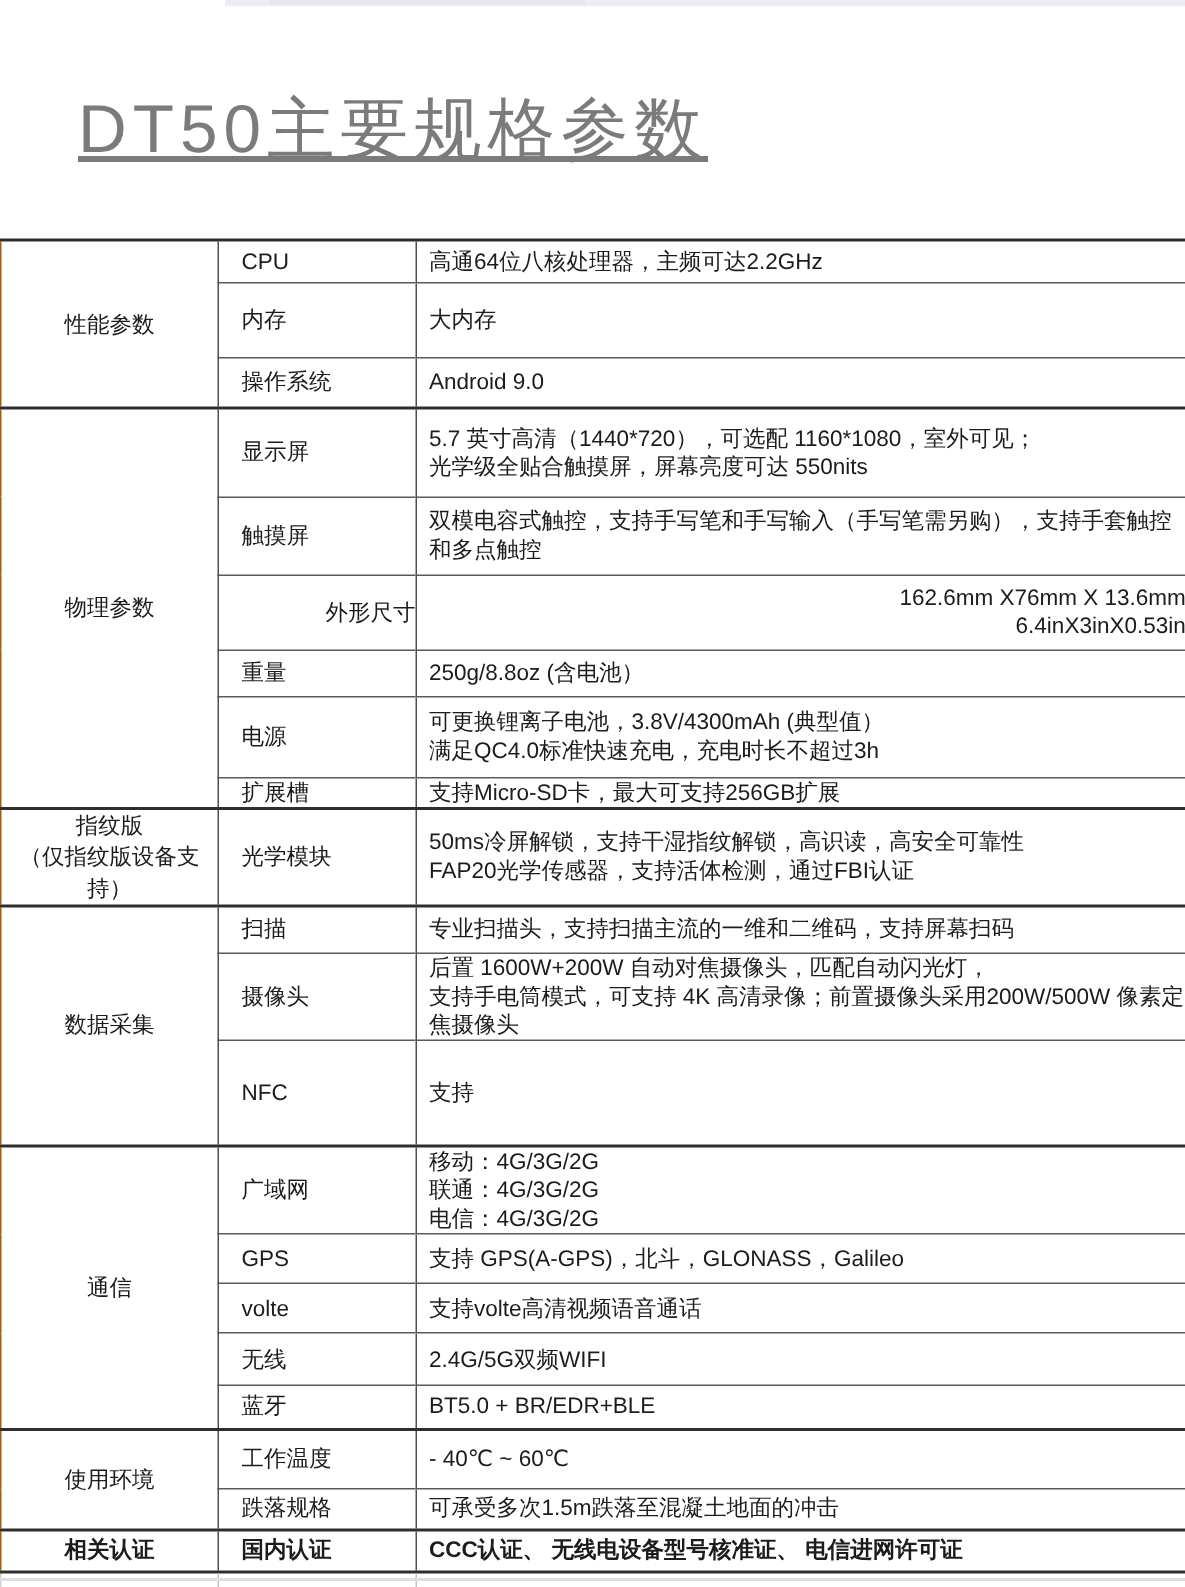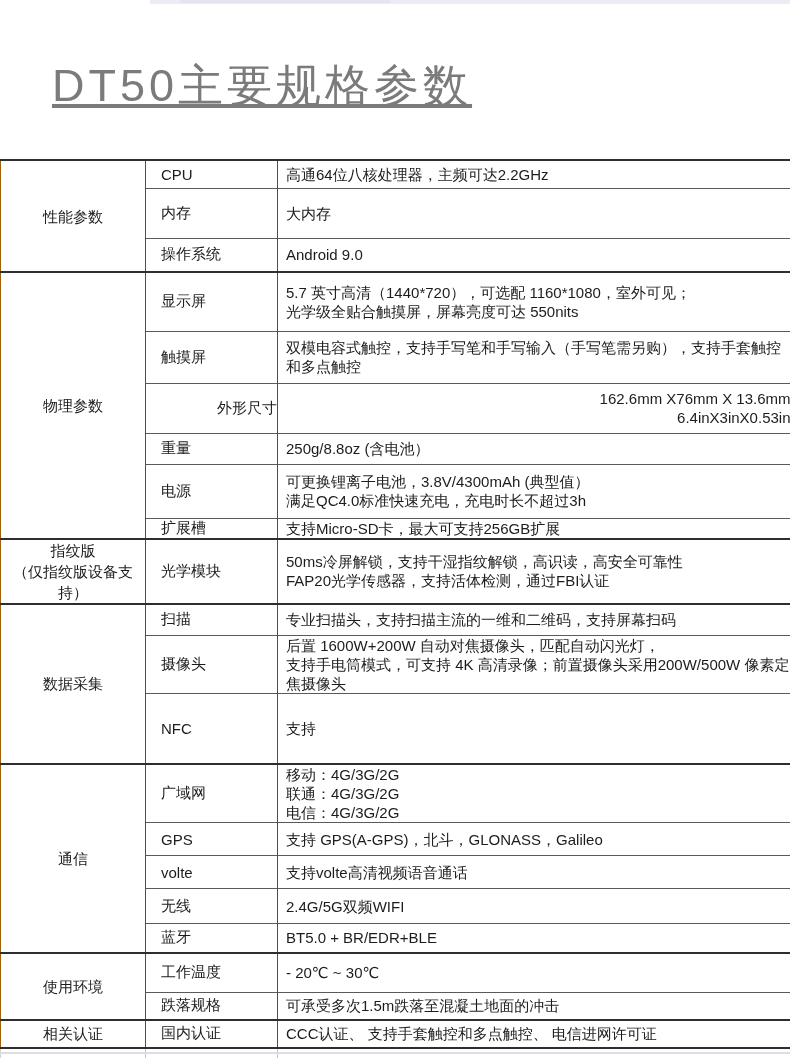--- a/index.html
+++ b/index.html
@@ -139,7 +139,7 @@
           <div>使用环境</div>
         </td>
         <td class="param">工作温度</td>
-        <td class="val"><span>- 20℃ ~ 30℃</span></td>
+        <td class="val"><span>- 40℃ ~ 60℃</span></td>
       </tr>
       <tr class="row-inner" style="height: 27px;">
         <td class="param">跌落规格</td>

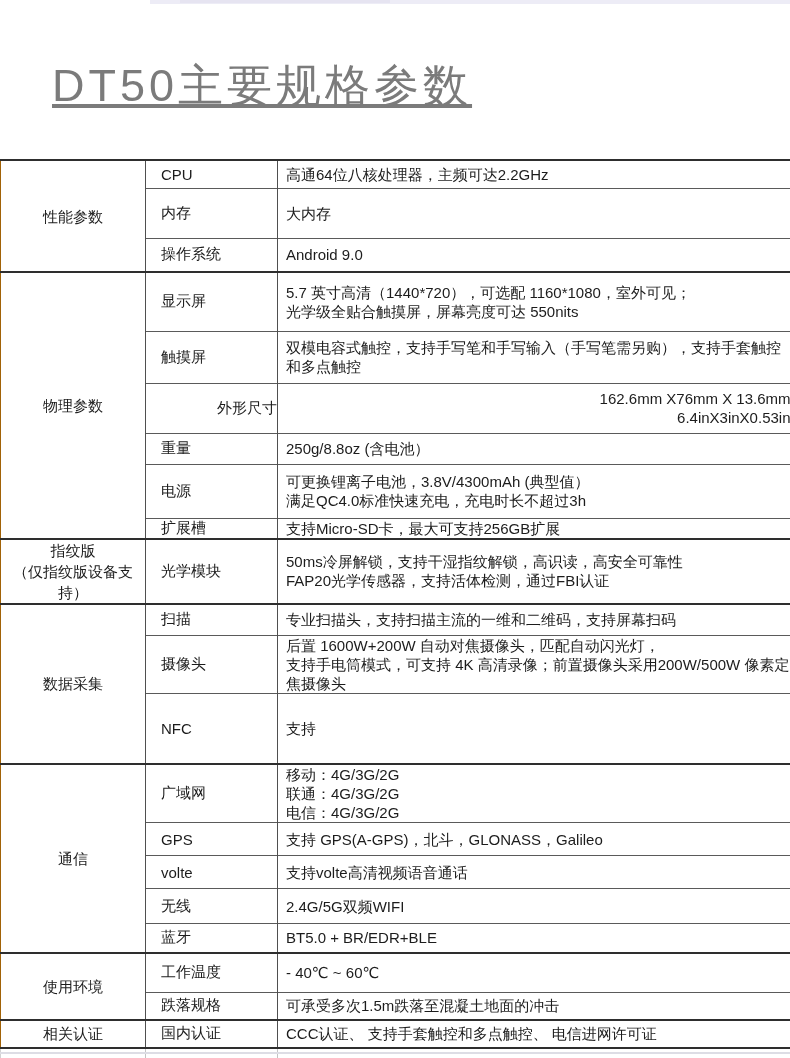--- a/index.html
+++ b/index.html
@@ -145,7 +145,7 @@
         <td class="param">跌落规格</td>
         <td class="val"><span>可承受多次1.5m跌落至混凝土地面的冲击</span></td>
       </tr>
-      <tr class="group-start" style="height: 28px;">
+      <tr class="group-start" style="height: 28px; font-weight: bold;">
         <td class="cat" rowspan="1">
           <div>相关认证</div>
         </td>

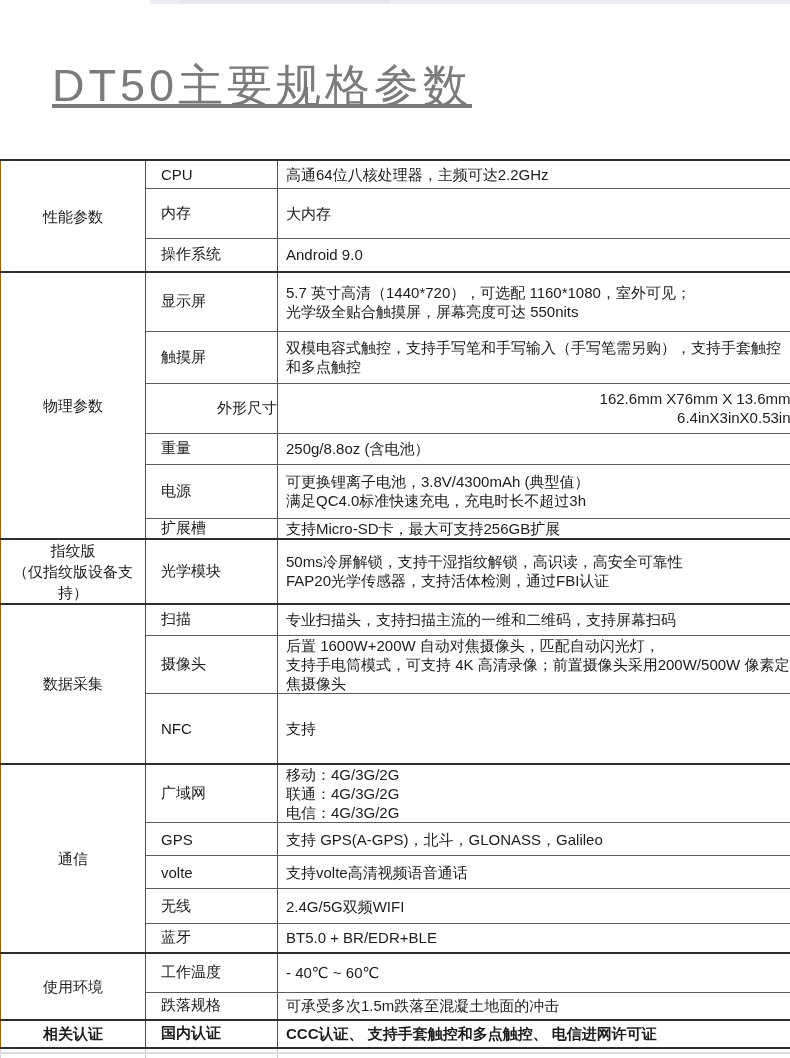--- a/index.html
+++ b/index.html
@@ -150,7 +150,7 @@
           <div>相关认证</div>
         </td>
         <td class="param">国内认证</td>
-        <td class="val"><span>CCC认证、 支持手套触控和多点触控、 电信进网许可证</span></td>
+        <td class="val"><span>CCC认证、 无线电设备型号核准证、 电信进网许可证</span></td>
       </tr>
       <tr class="partial" style="height: 18px;">
         <td class="p1"></td>

